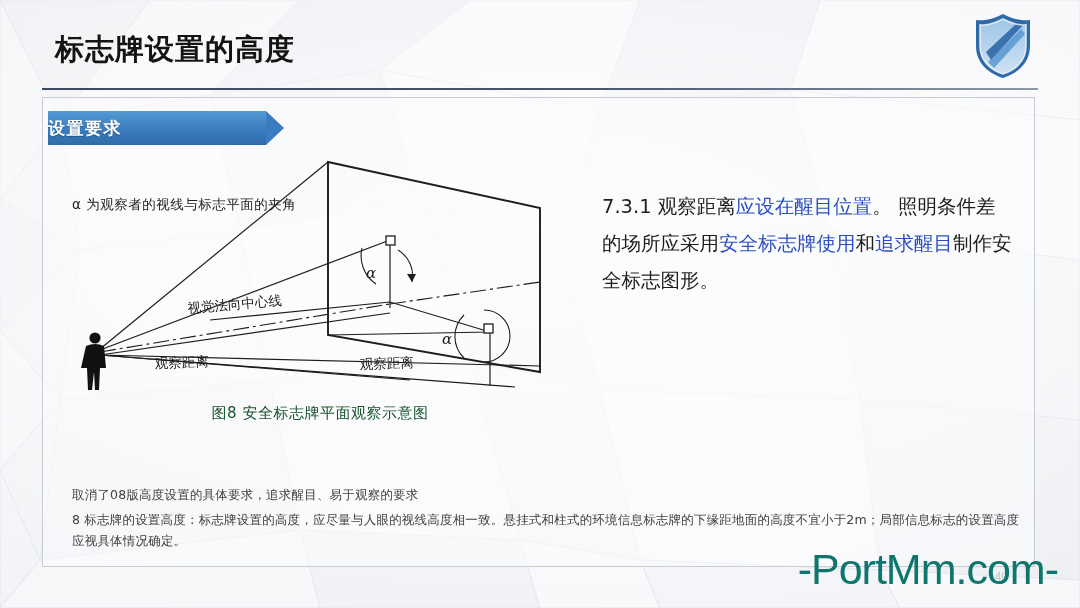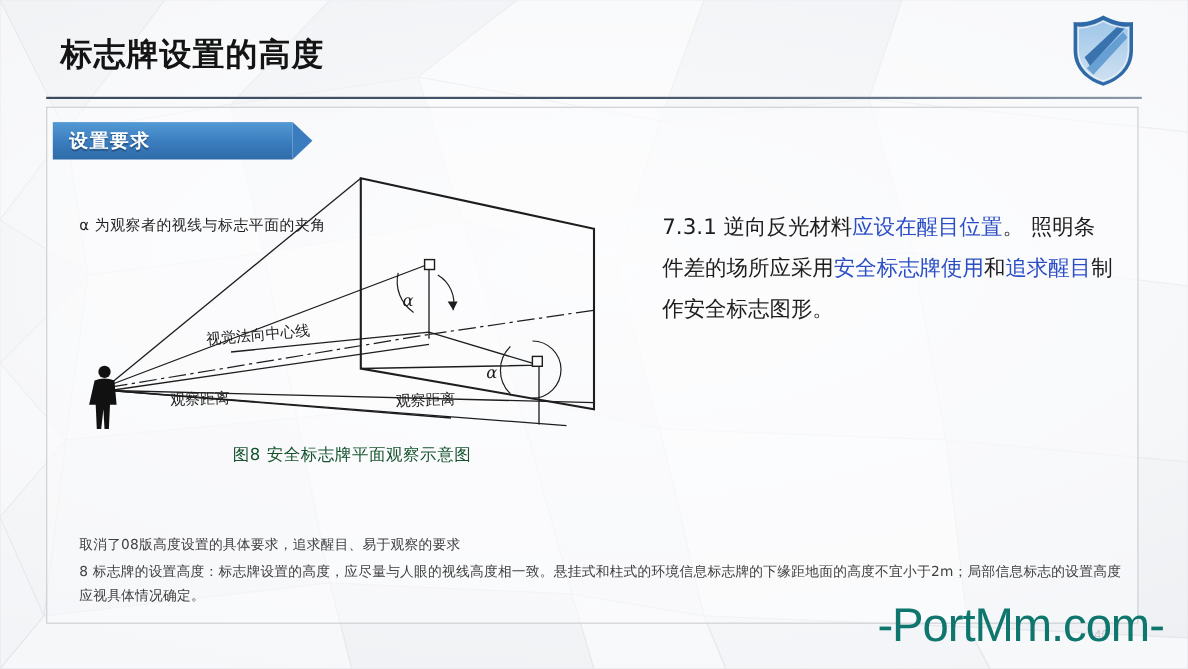--- a/index.html
+++ b/index.html
@@ -46,7 +46,7 @@
   }
   #section-banner-label{
     color:#ffffff;font-size:17px;font-weight:bold;letter-spacing:1.5px;
-    padding-left:15px;text-shadow:0 1px 1px rgba(0,0,0,.30);
+    text-shadow:0 1px 1px rgba(0,0,0,.30);
     font-family:Liberation Serif, serif;
   }
   #section-banner-arrow{

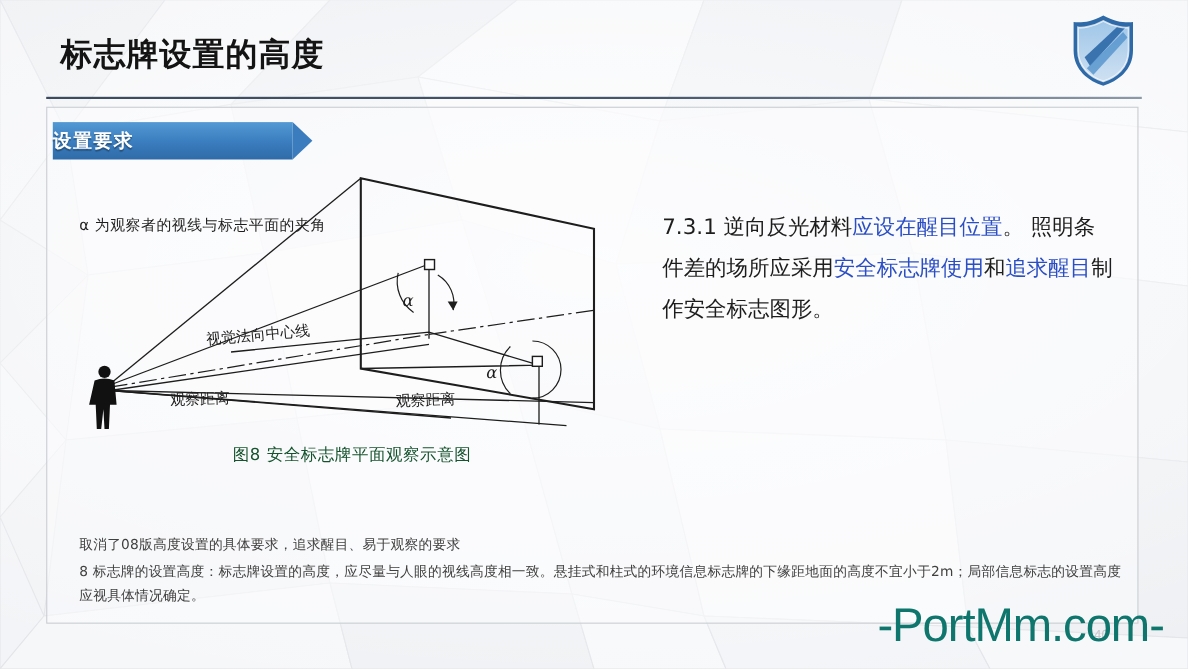--- a/index.html
+++ b/index.html
@@ -216,7 +216,7 @@
 <div id="figure-caption">图8 安全标志牌平面观察示意图</div>
 
 <div id="body-text">
-  <p><span>7.3.1 逆向反光材料</span><span class="hl-blue">应设在醒目位置</span><span>。 照明条件差的场所应采用</span><span class="hl-blue">安全标志牌使用</span><span>和</span><span class="hl-blue">追求醒目</span><span>制作安全标志图形。</span></p>
+  <p><span>7.3.1 观察距离</span><span class="hl-blue">应设在醒目位置</span><span>。 照明条件差的场所应采用</span><span class="hl-blue">安全标志牌使用</span><span>和</span><span class="hl-blue">追求醒目</span><span>制作安全标志图形。</span></p>
 </div>
 
 <div id="footer-notes">

